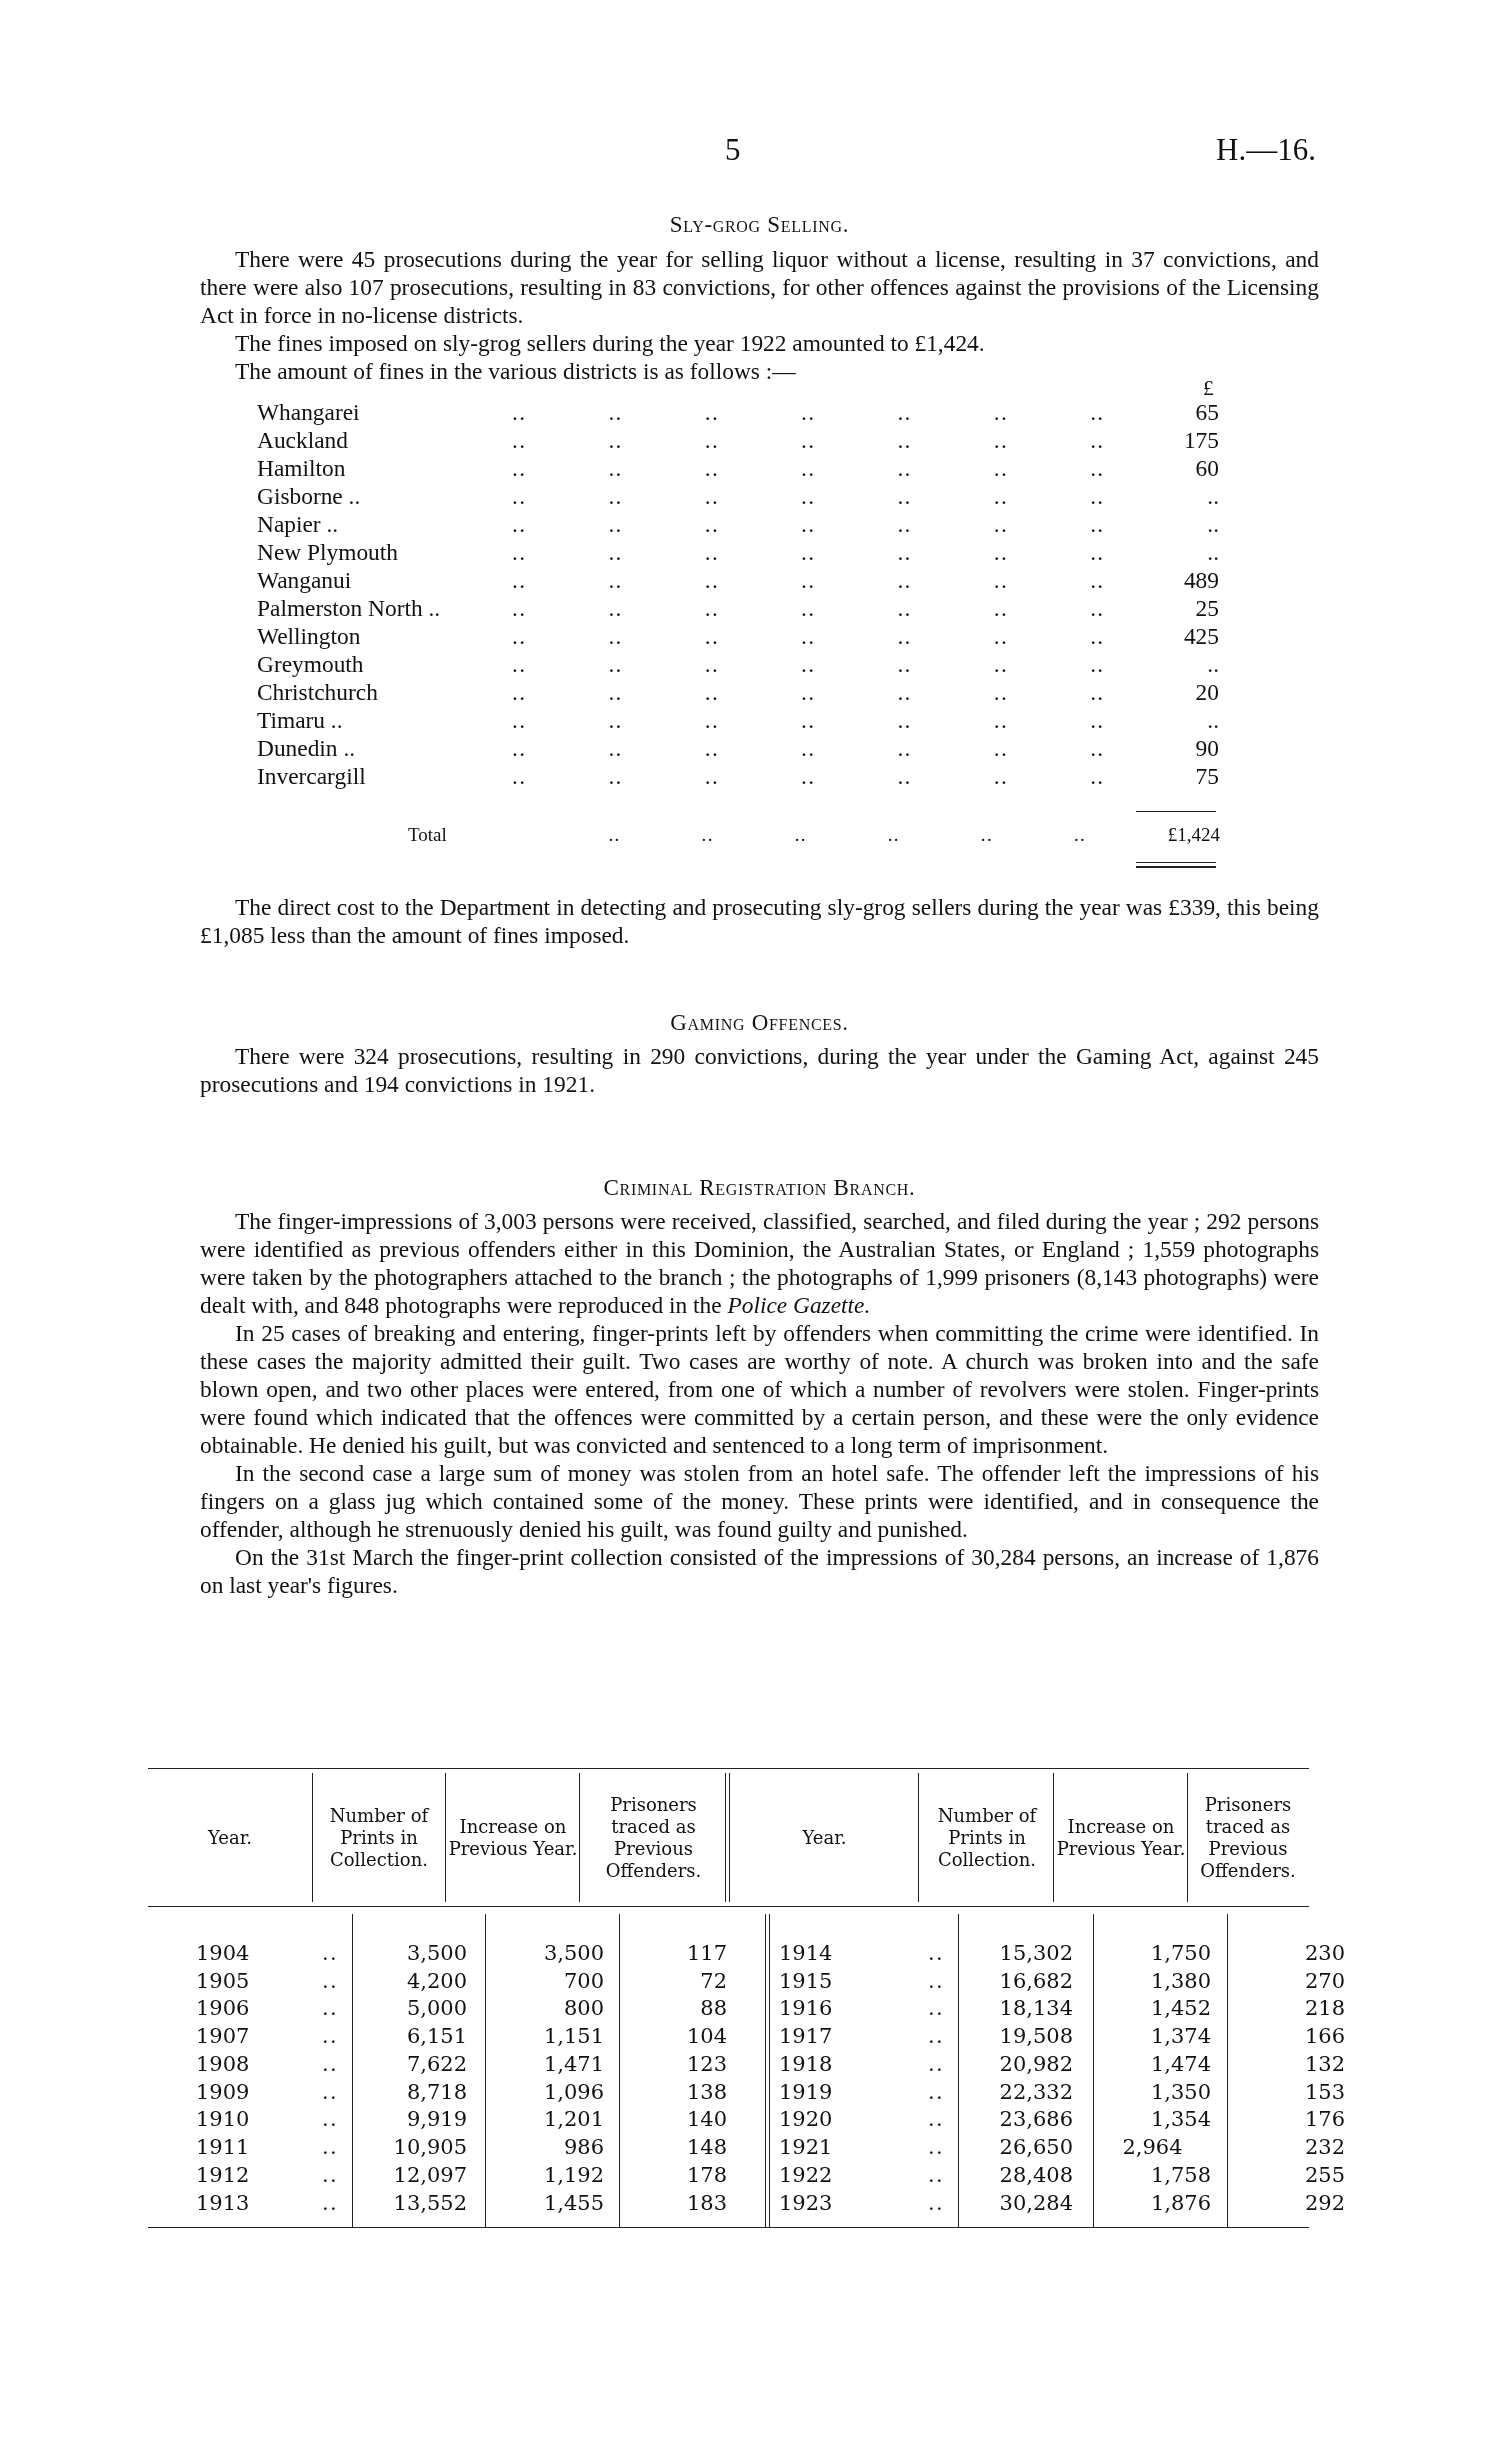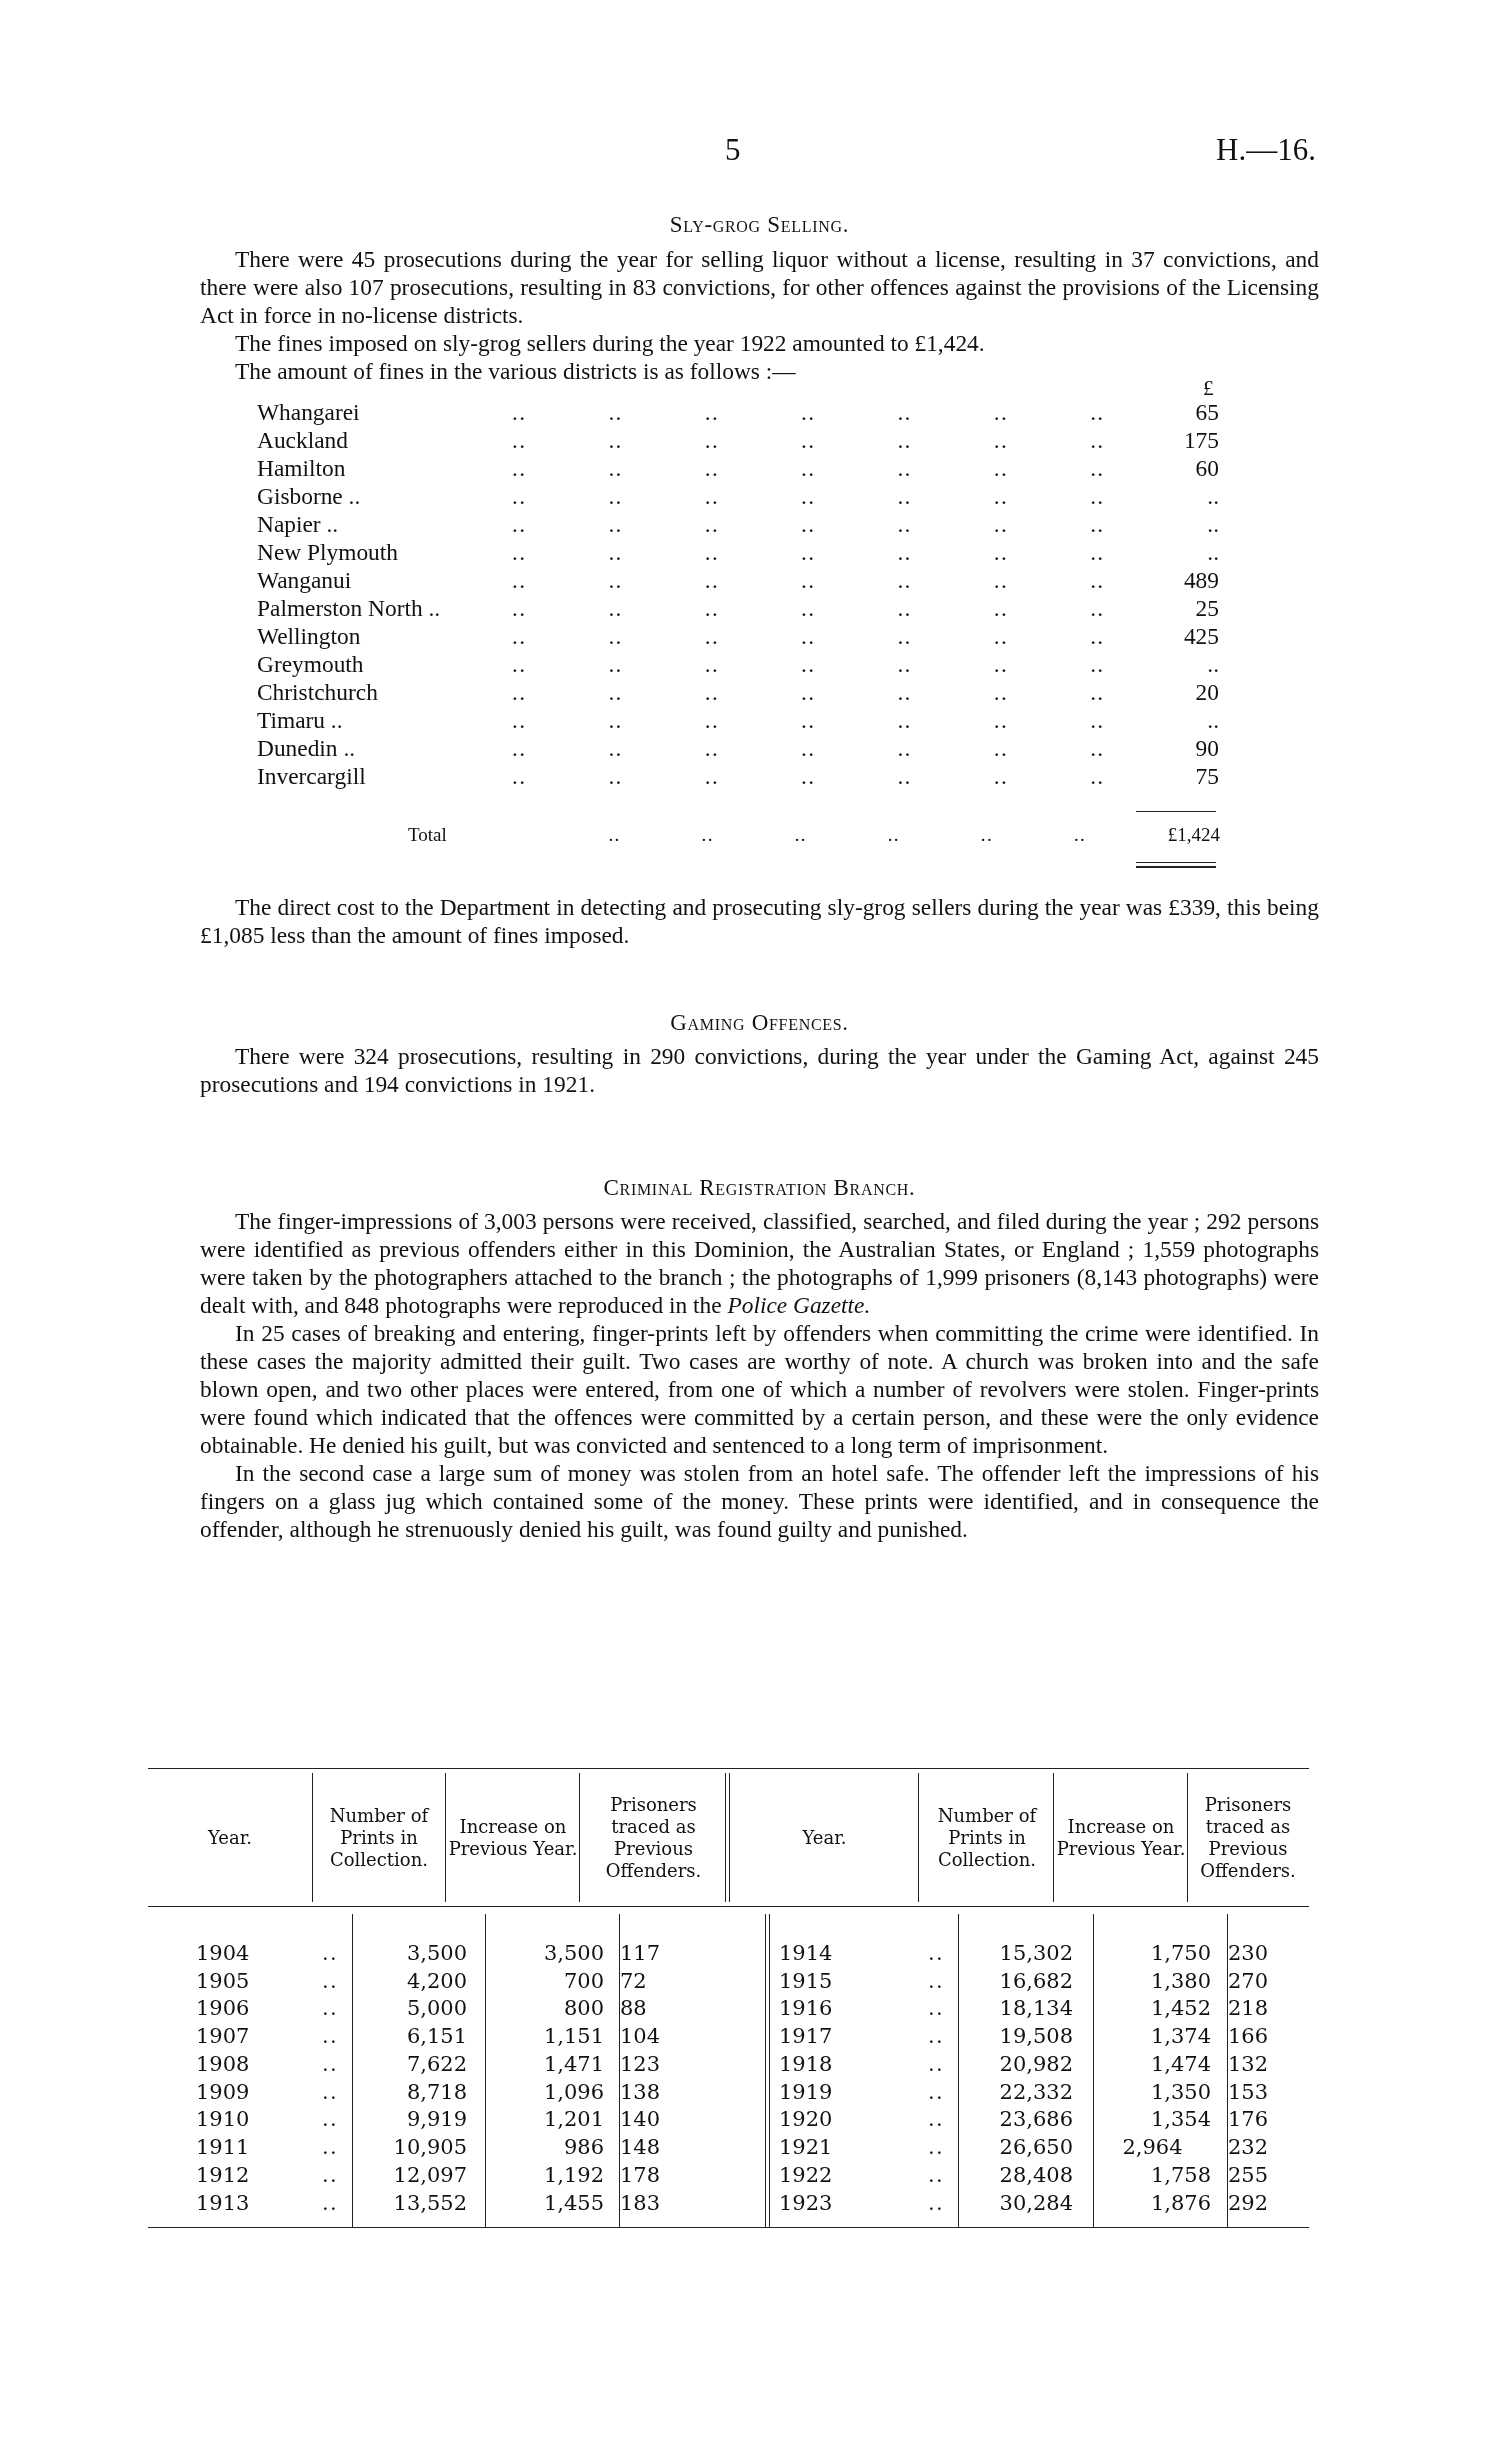--- a/index.html
+++ b/index.html
@@ -271,6 +271,7 @@
   <p><span>The finger-impressions of 3,003 persons were received, classified, searched, and filed during the year ; 292 persons were identified as previous offenders either in this Dominion, the Australian States, or England ; 1,559 photographs were taken by the photographers attached to the branch ; the photographs of 1,999 prisoners (8,143 photographs) were dealt with, and 848 photographs were reproduced in the </span><i>Police Gazette.</i></p>
   <p>In 25 cases of breaking and entering, finger-prints left by offenders when committing the crime were identified.  In these cases the majority admitted their guilt.  Two cases are worthy of note. A church was broken into and the safe blown open, and two other places were entered, from one of which a number of revolvers were stolen.  Finger-prints were found which indicated that the offences were committed by a certain person, and these were the only evidence obtainable.  He denied his guilt, but was convicted and sentenced to a long term of imprisonment.</p>
   <p>In the second case a large sum of money was stolen from an hotel safe.  The offender left the impressions of his fingers on a glass jug which contained some of the money.  These prints were identified, and in consequence the offender, although he strenuously denied his guilt, was found guilty and punished.</p>
+  <p>On the 31st March the finger-print collection consisted of the impressions of 30,284 persons, an increase of 1,876 on last year's figures.</p>
 </div>
 
 <div class="fptable">

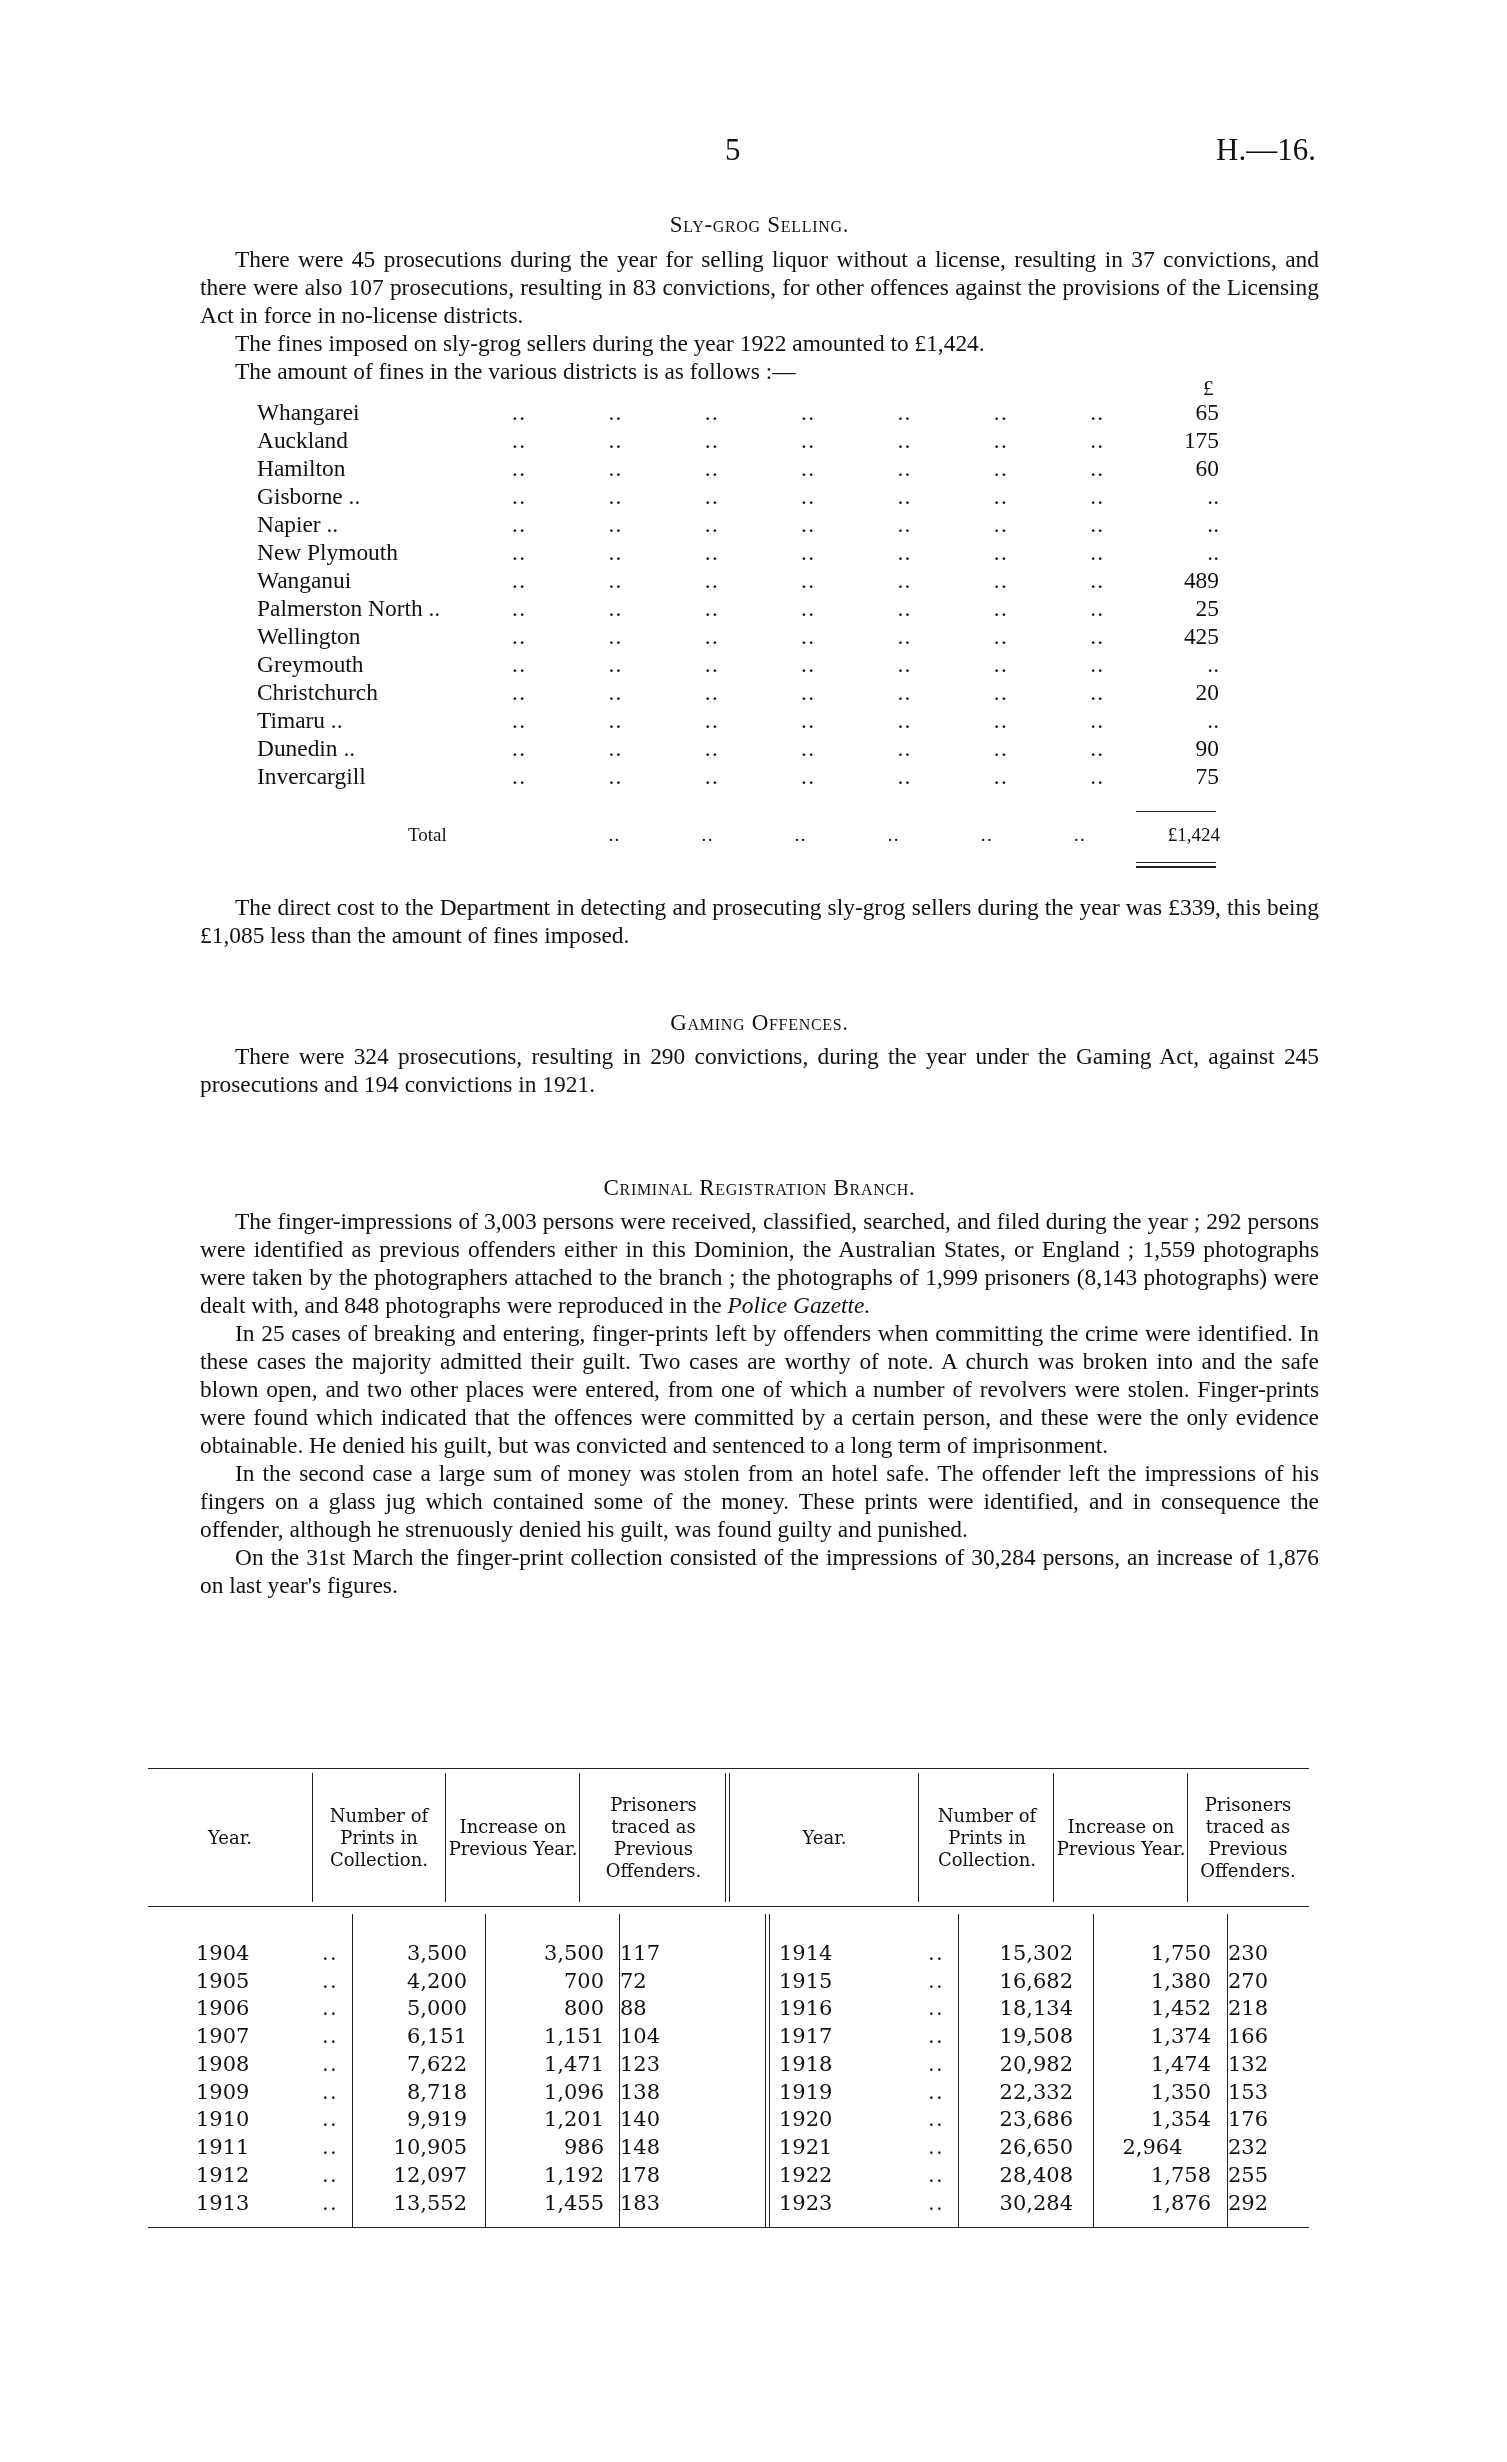--- a/index.html
+++ b/index.html
@@ -41,7 +41,7 @@
   .c-year { position: absolute; left: 0; width: 100px; text-align: left; padding-left: 8px; }
   .c-dots { position: absolute; text-align: right; letter-spacing: 1.3px; }
   .c-num { position: absolute; text-align: right; }
-  .c-pri { position: absolute; text-align: left; }
+  .c-pri { position: absolute; text-align: right; }
 </style>
 </head>
 <body>

